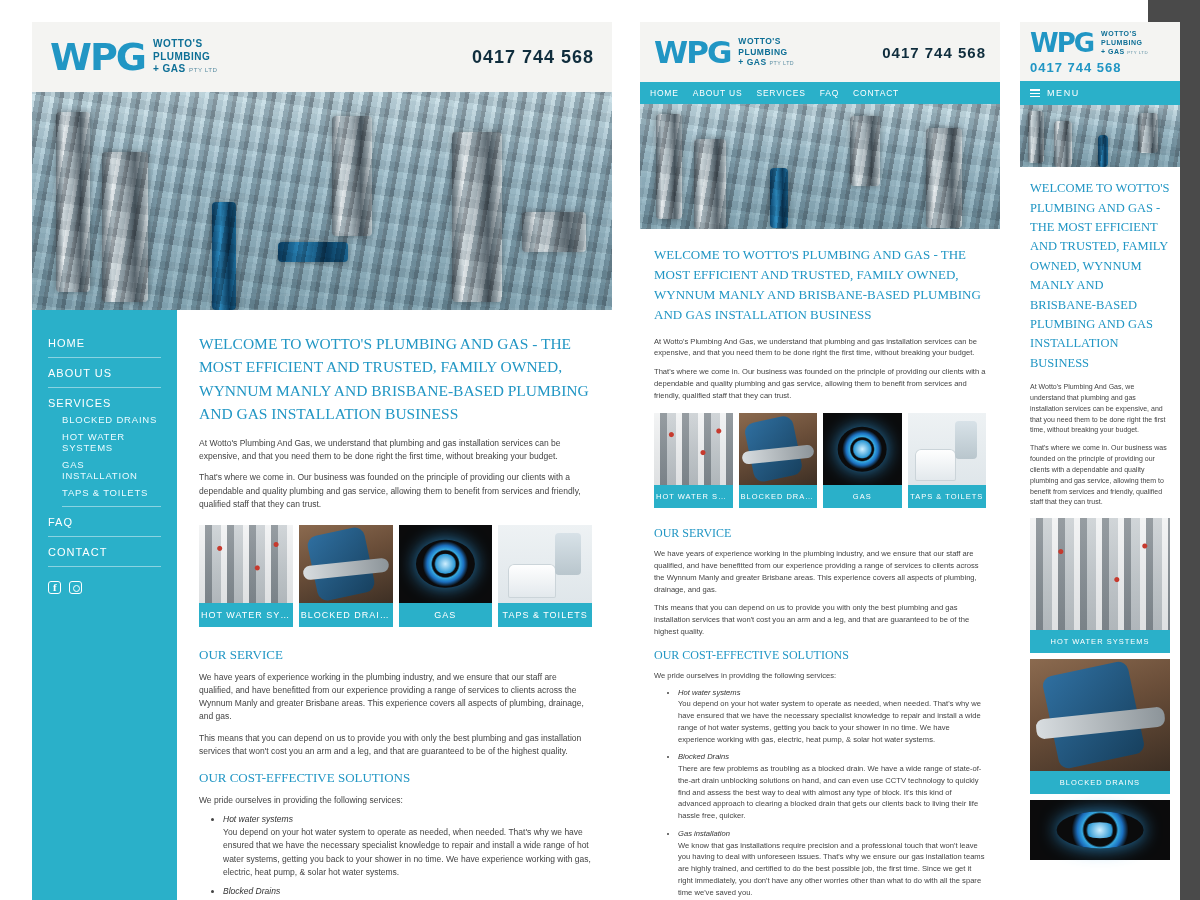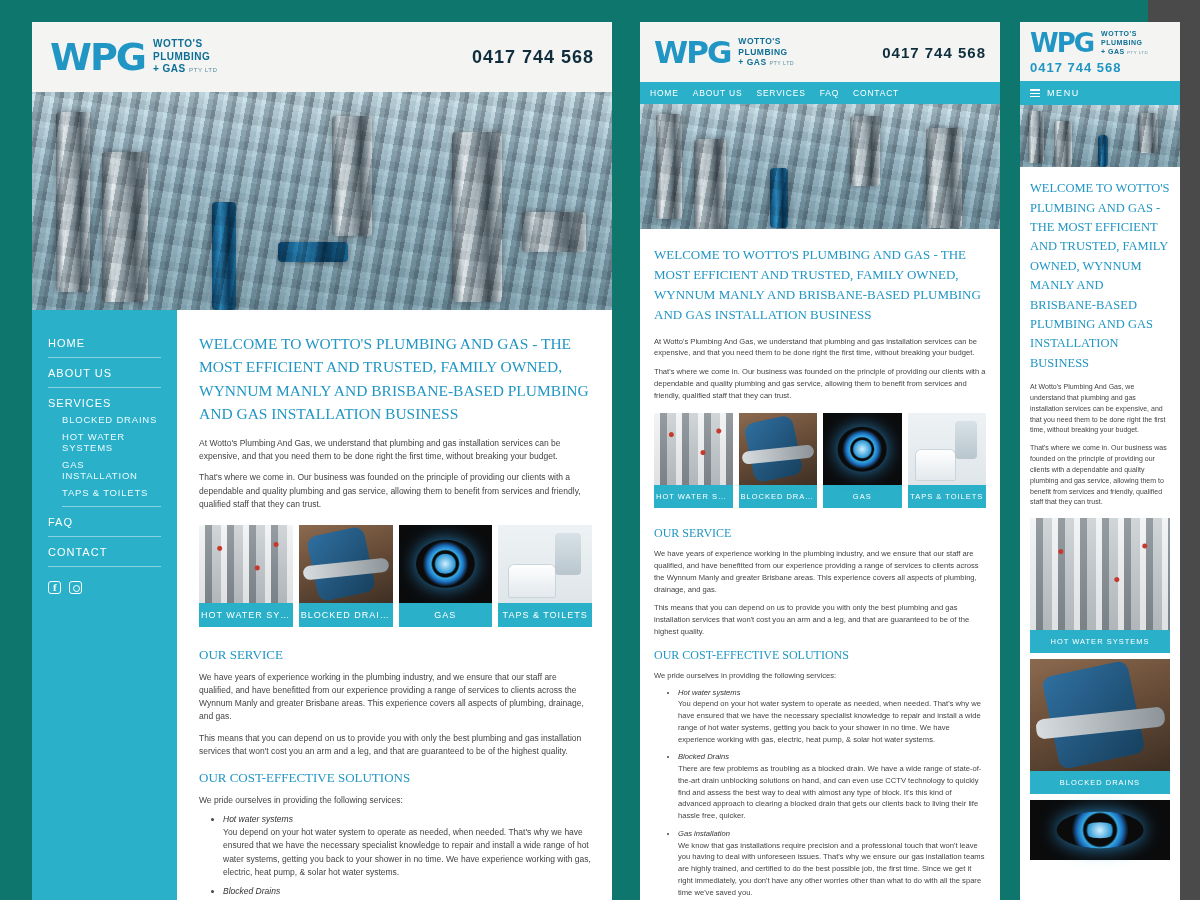--- a/index.html
+++ b/index.html
@@ -13,7 +13,7 @@
   .stage {
     position: relative;
     width: 1148px; height: 900px;
-    background: #0f766e;
+    background: #ffffff;
   }
 
   

